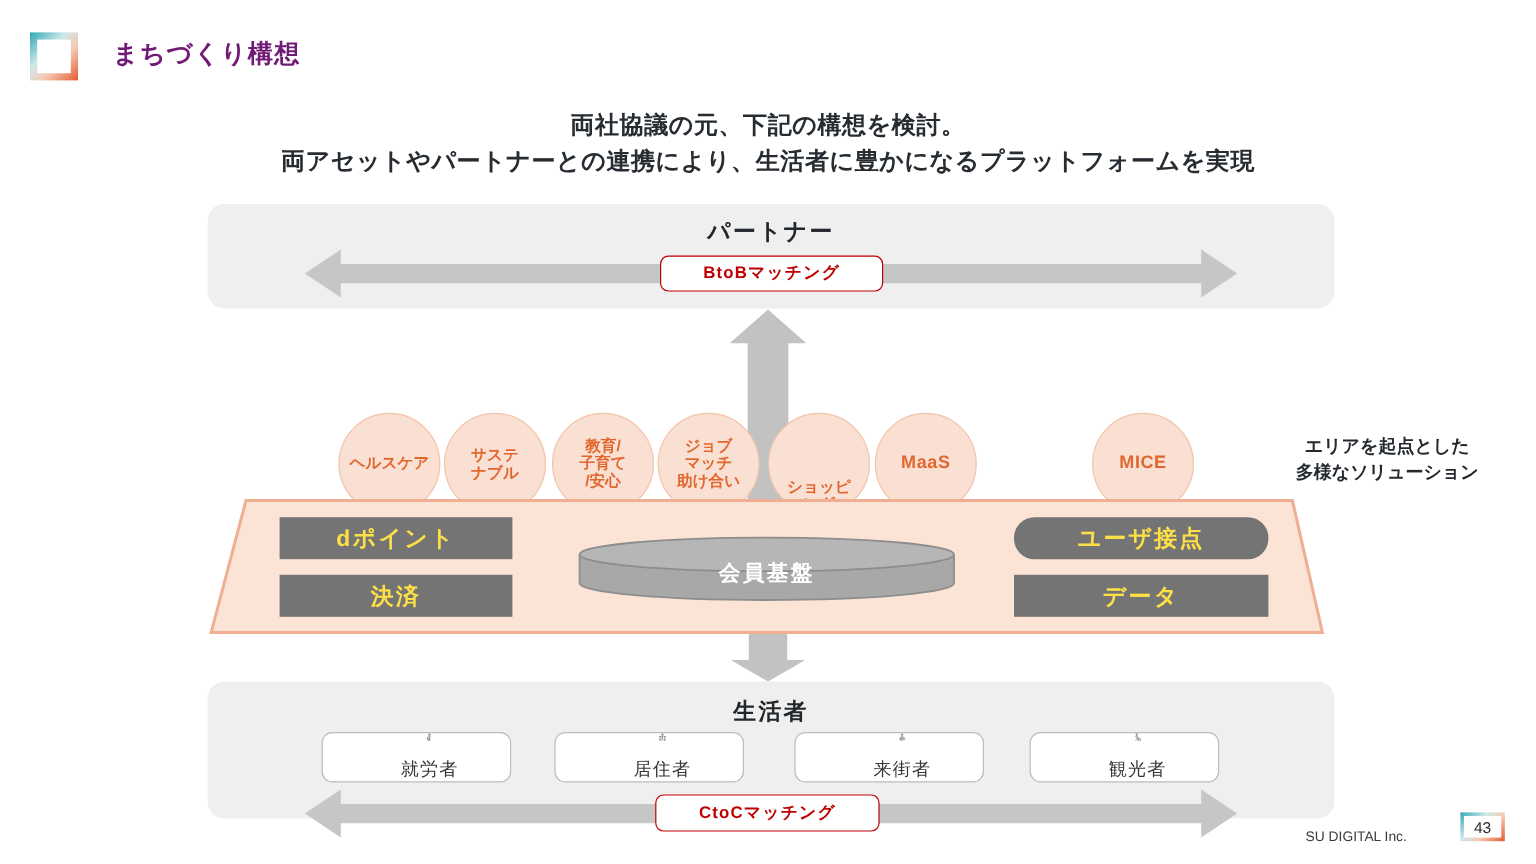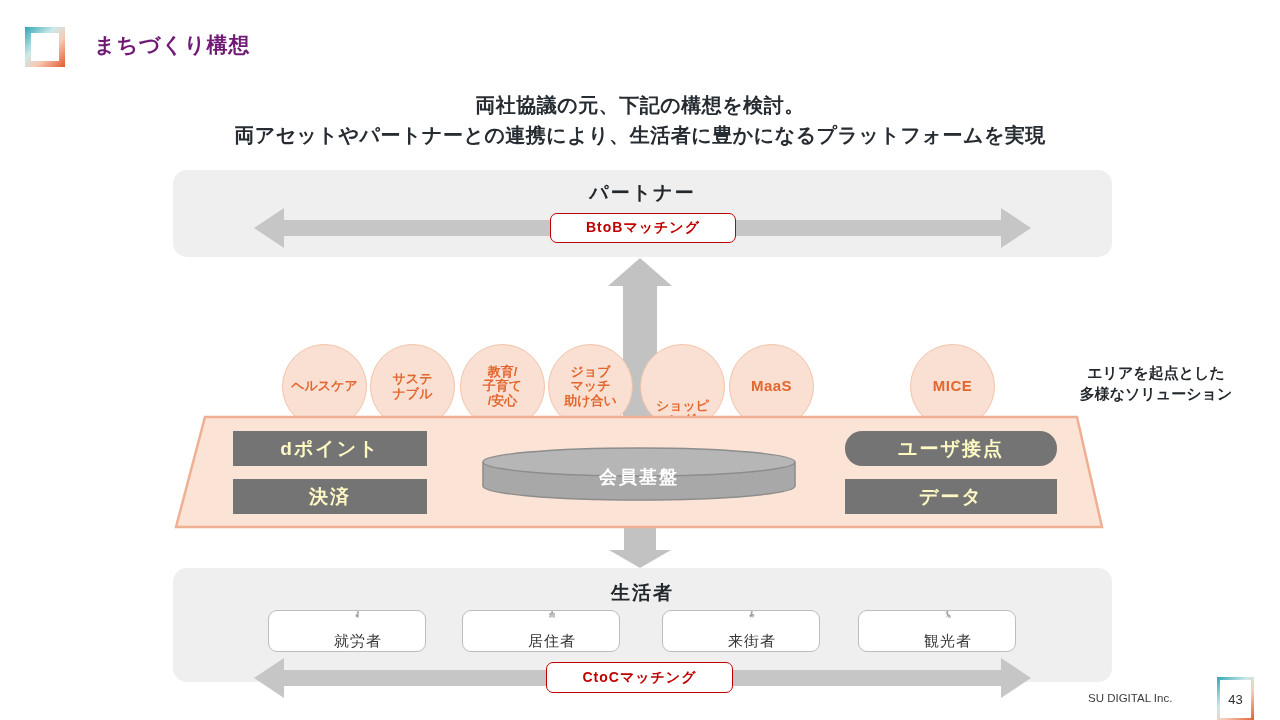--- a/index.html
+++ b/index.html
@@ -51,7 +51,7 @@
 
   
   .item-box {
-    position:absolute; background:#747474; color:#fef9c3; font-weight:bold; font-size:19px;
+    position:absolute; background:#747474; color:#fde047; font-weight:bold; font-size:19px;
     display:flex; align-items:center; justify-content:center; letter-spacing:2px; z-index:5;
   }
   .cyl-label { left:480px; top:462px; width:318px; height:30px; display:flex; align-items:center;

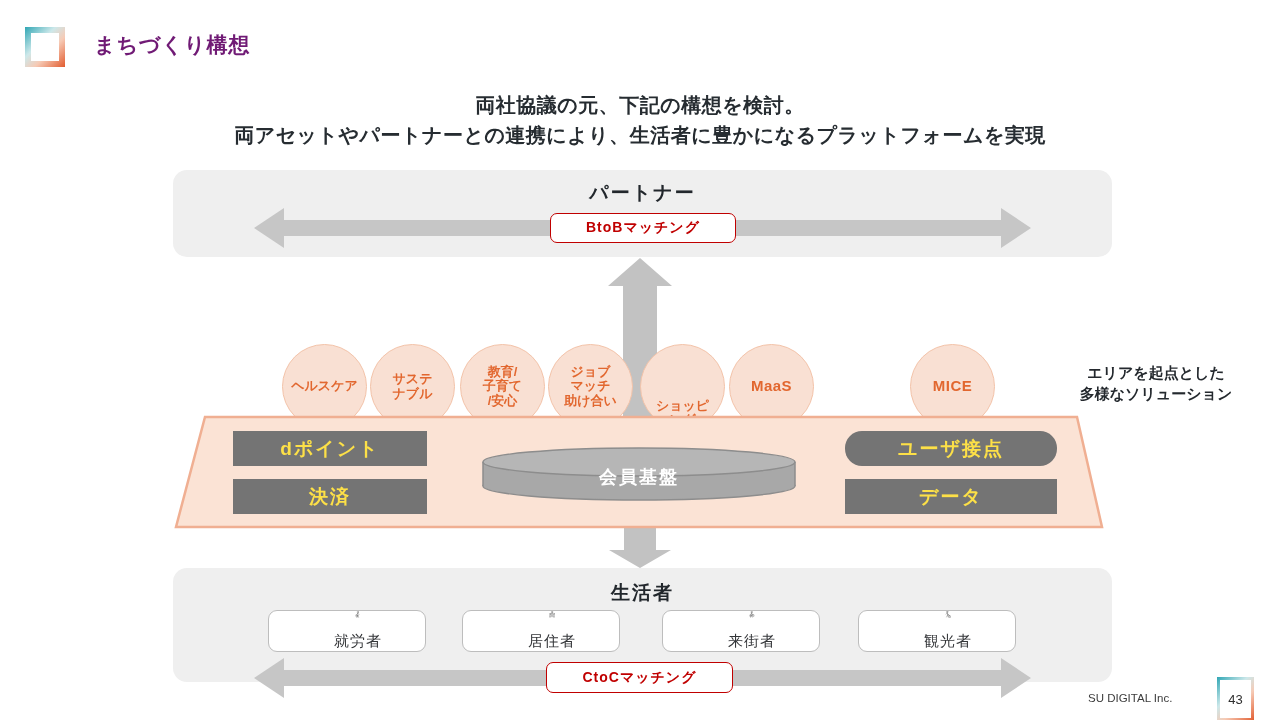--- a/index.html
+++ b/index.html
@@ -68,7 +68,7 @@
   
   .footer-company { left:1088px; top:692px; font-size:11.5px; color:#3c3c3c; }
   .page-badge {
-    left:1217px; top:677px; width:37px; height:44px;
+    left:1217px; top:677px; width:37px; height:24px;
     background:linear-gradient(135deg,#2fa6b4 0%,#cde8ea 38%,#f6cab5 62%,#e25b2e 100%);
   }
   .page-badge-inner { position:absolute; left:3px; top:3px; right:3px; bottom:3px; background:#fff;

